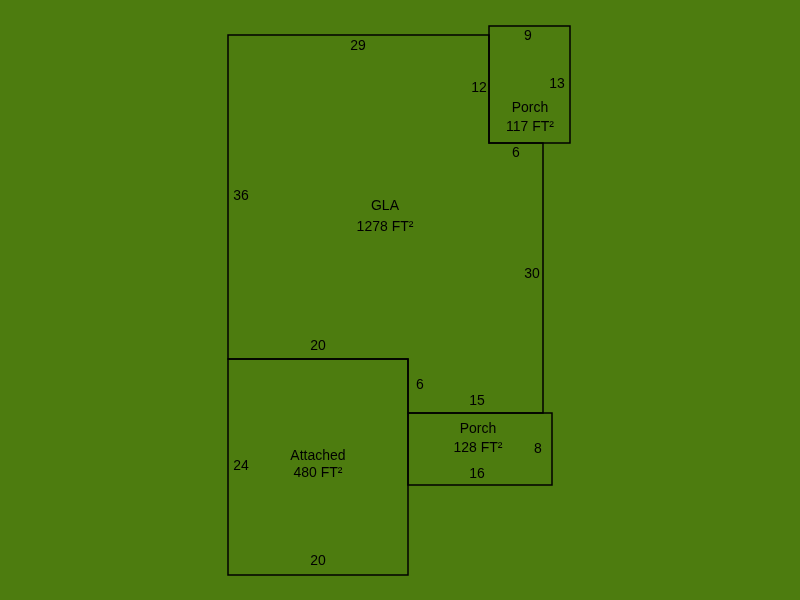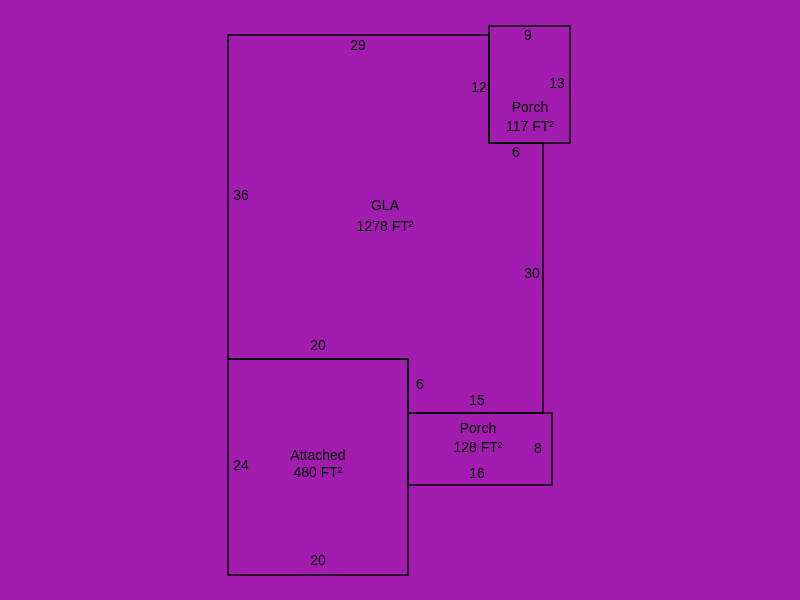--- a/index.html
+++ b/index.html
@@ -11,7 +11,7 @@
     position: relative;
     width: 800px;
     height: 600px;
-    background: #a21caf;
+    background: #4d7c0f;
     font-family: "Liberation Sans", sans-serif;
     overflow: hidden;
   }

